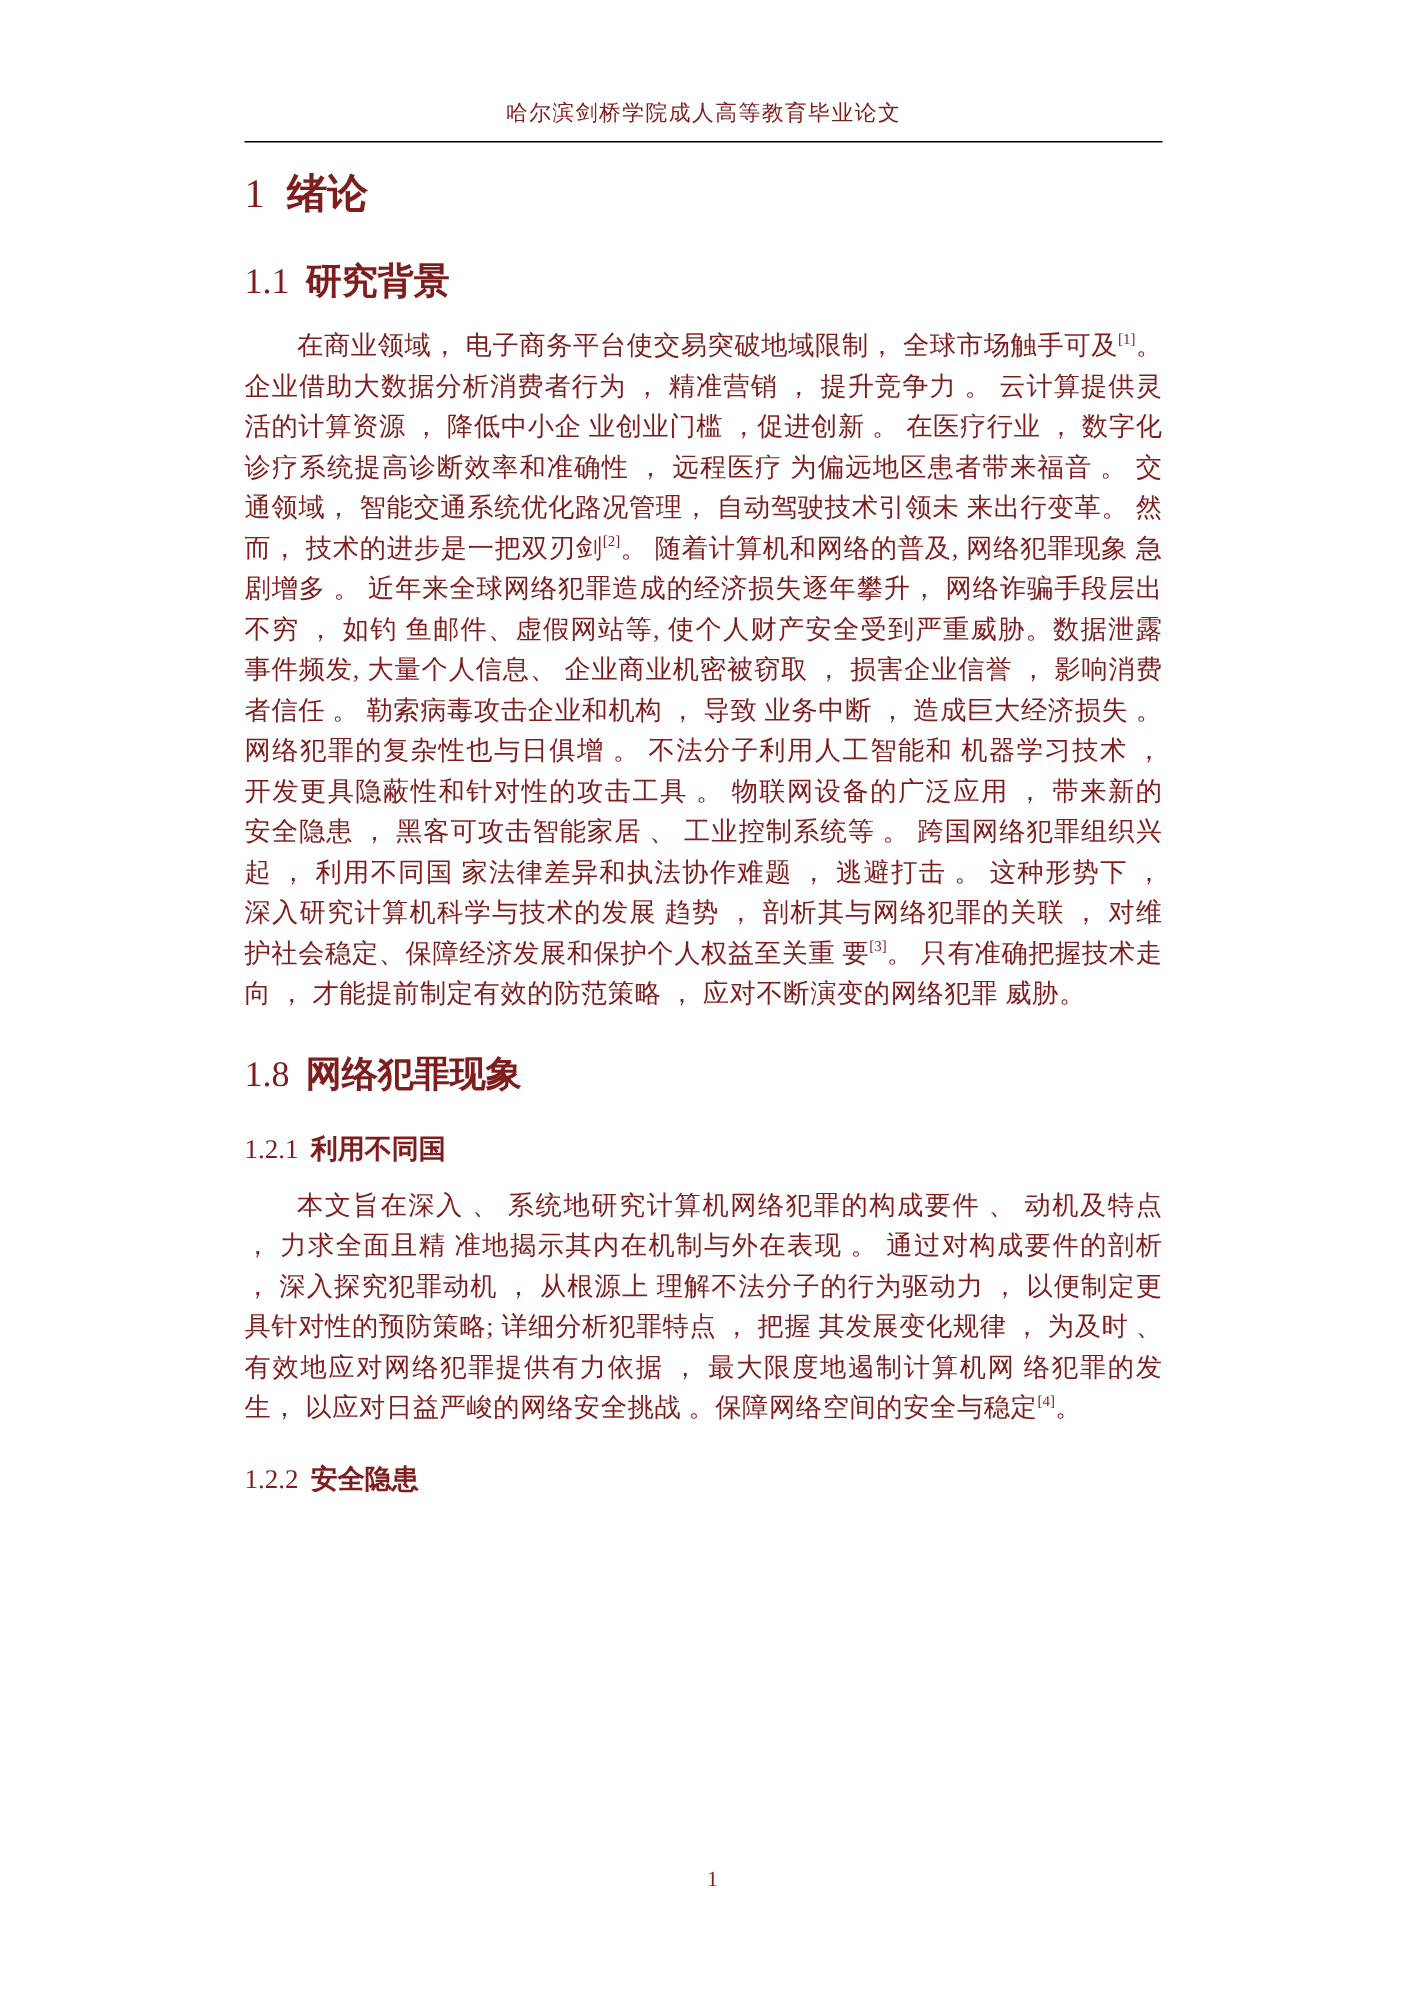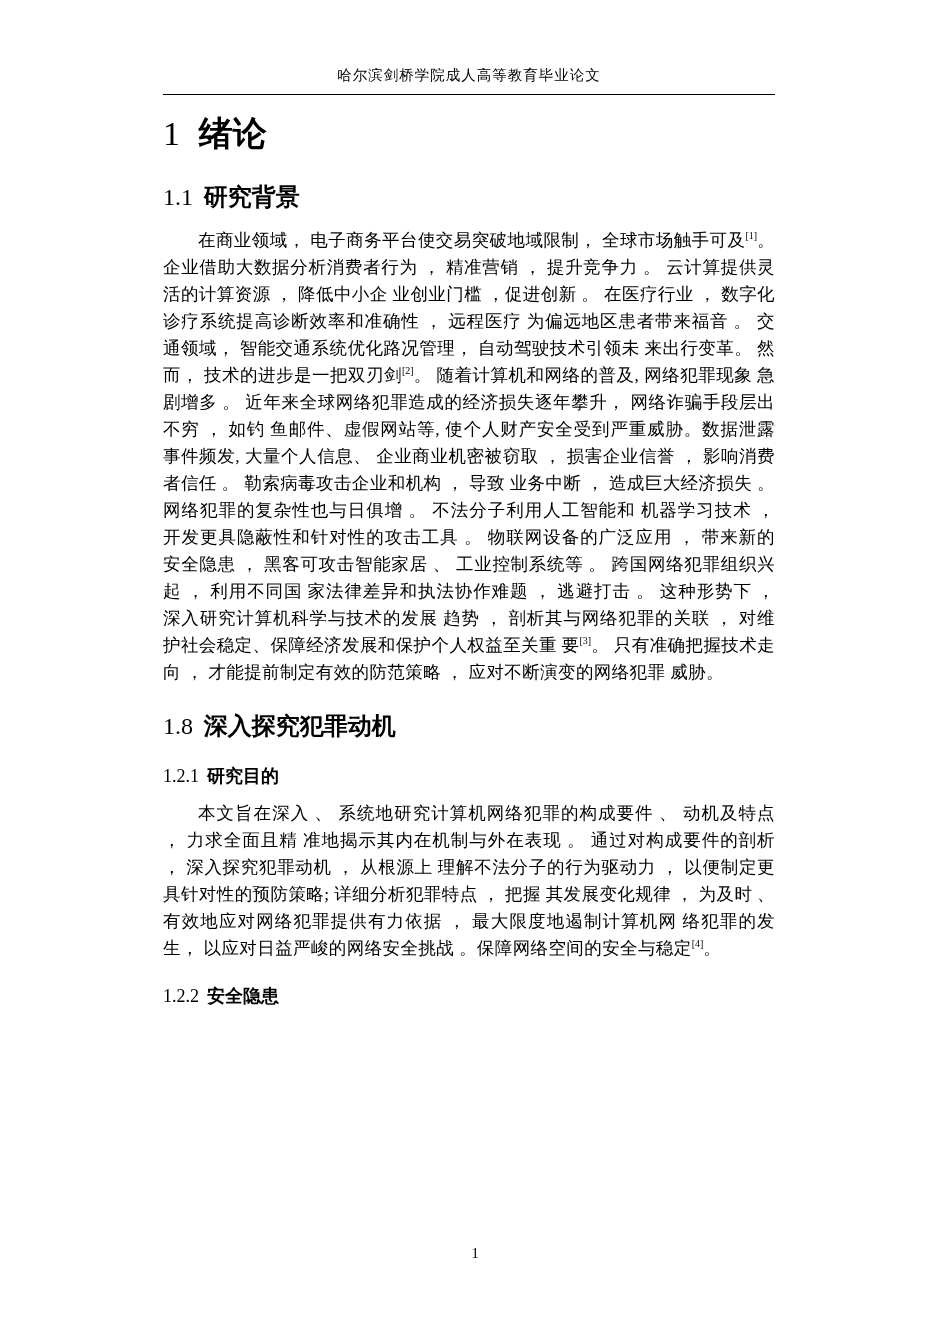--- a/index.html
+++ b/index.html
@@ -13,7 +13,7 @@
     height: 1344px;
     margin: 0 auto;
     background: #ffffff;
-    color: #000000;
+    color: #7f1d1d;
     box-sizing: border-box;
     padding: 66px 78px 0 66px;
     font-family: "Liberation Serif", serif;

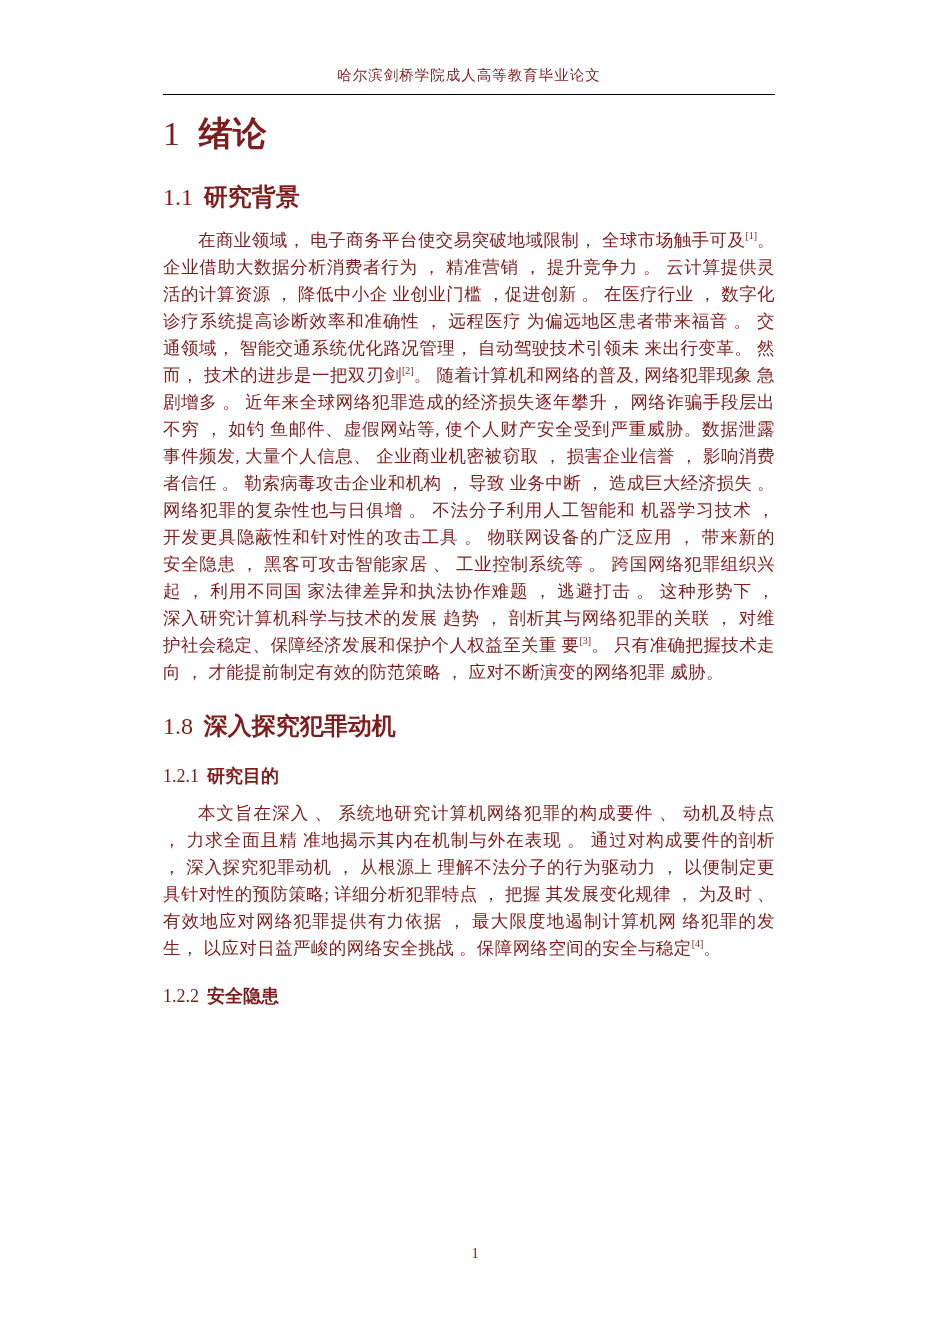--- a/index.html
+++ b/index.html
@@ -31,7 +31,7 @@
     margin: 0 0 16px 0;
   }
   h1.chapter {
-    font-size: 34px;
+    font-size: 27px;
     margin: 14px 0 14px 0;
     font-weight: bold;
     font-family: "Liberation Sans", sans-serif;

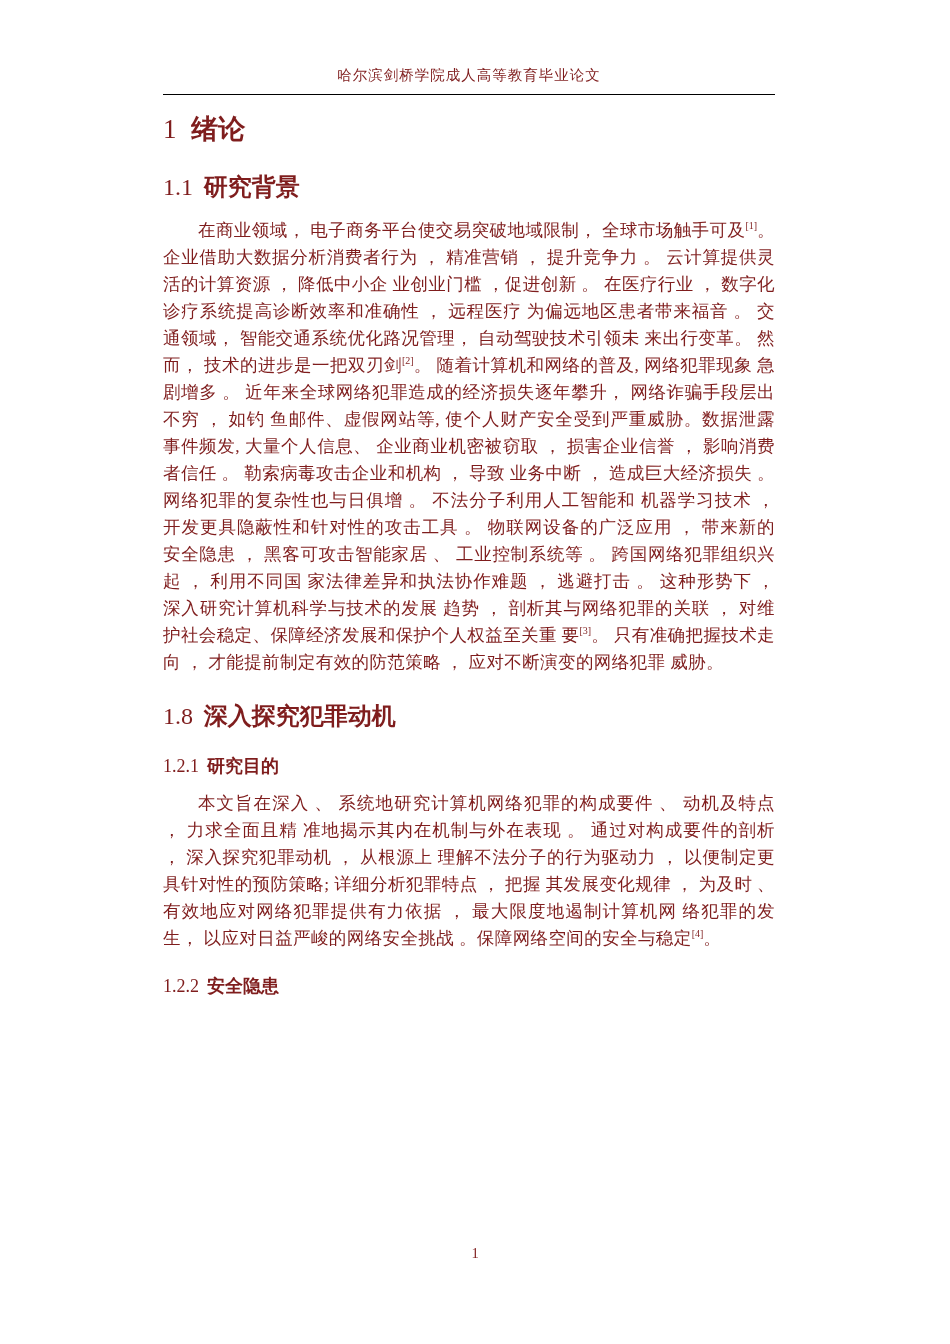--- a/index.html
+++ b/index.html
@@ -102,7 +102,7 @@
   <p class="body-para"><span>在商业领域， 电子商务平台使交易突破地域限制， 全球市场触手可及</span><sup class="ref">[1]</sup><span>。 企业借助大数据分析消费者行为 ， 精准营销 ， 提升竞争力 。 云计算提供灵活的计算资源 ， 降低中小企 业创业门槛 ，促进创新 。 在医疗行业 ， 数字化诊疗系统提高诊断效率和准确性 ， 远程医疗 为偏远地区患者带来福音 。 交通领域， 智能交通系统优化路况管理， 自动驾驶技术引领未 来出行变革。 然而， 技术的进步是一把双刃剑</span><sup class="ref">[2]</sup><span>。 随着计算机和网络的普及, 网络犯罪现象 急剧增多 。 近年来全球网络犯罪造成的经济损失逐年攀升， 网络诈骗手段层出不穷 ， 如钓 鱼邮件、虚假网站等, 使个人财产安全受到严重威胁。数据泄露事件频发, 大量个人信息、 企业商业机密被窃取 ， 损害企业信誉 ， 影响消费者信任 。 勒索病毒攻击企业和机构 ， 导致 业务中断 ， 造成巨大经济损失 。 网络犯罪的复杂性也与日俱增 。 不法分子利用人工智能和 机器学习技术 ， 开发更具隐蔽性和针对性的攻击工具 。 物联网设备的广泛应用 ， 带来新的 安全隐患 ， 黑客可攻击智能家居 、 工业控制系统等 。 跨国网络犯罪组织兴起 ， 利用不同国 家法律差异和执法协作难题 ， 逃避打击 。 这种形势下 ， 深入研究计算机科学与技术的发展 趋势 ， 剖析其与网络犯罪的关联 ， 对维护社会稳定、保障经济发展和保护个人权益至关重 要</span><sup class="ref">[3]</sup><span>。 只有准确把握技术走向 ， 才能提前制定有效的防范策略 ， 应对不断演变的网络犯罪 威胁。</span></p>
 
   <h2 class="section">
-    <span class="hnum">1.8</span><span>深入探究犯罪动机</span>
+    <span class="hnum">1.8</span><span>网络犯罪现象</span>
   </h2>
 
   <h3 class="subsection">

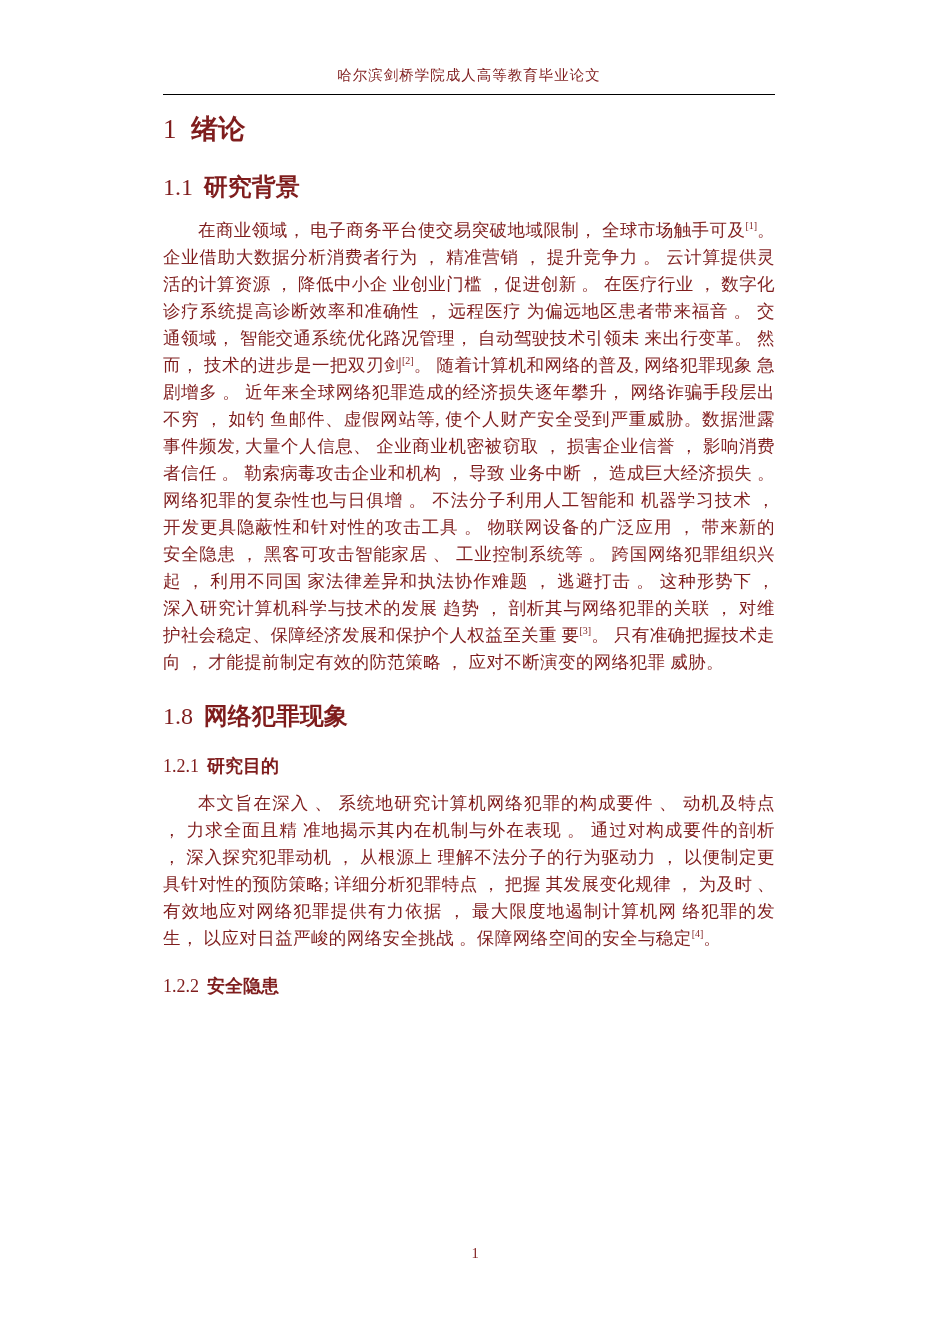--- a/index.html
+++ b/index.html
@@ -106,7 +106,7 @@
   </h2>
 
   <h3 class="subsection">
-    <span class="hnum">1.2.1</span><span>研究目的</span>
+    <span class="hnum">1.2.1</span><span>利用不同国</span>
   </h3>
 
   <p class="body-para"><span>本文旨在深入 、 系统地研究计算机网络犯罪的构成要件 、 动机及特点 ， 力求全面且精 准地揭示其内在机制与外在表现 。 通过对构成要件的剖析 ， 深入探究犯罪动机 ， 从根源上 理解不法分子的行为驱动力 ， 以便制定更具针对性的预防策略; 详细分析犯罪特点 ， 把握 其发展变化规律 ， 为及时 、 有效地应对网络犯罪提供有力依据 ， 最大限度地遏制计算机网 络犯罪的发生， 以应对日益严峻的网络安全挑战 。保障网络空间的安全与稳定</span><sup class="ref">[4]</sup><span>。</span></p>

